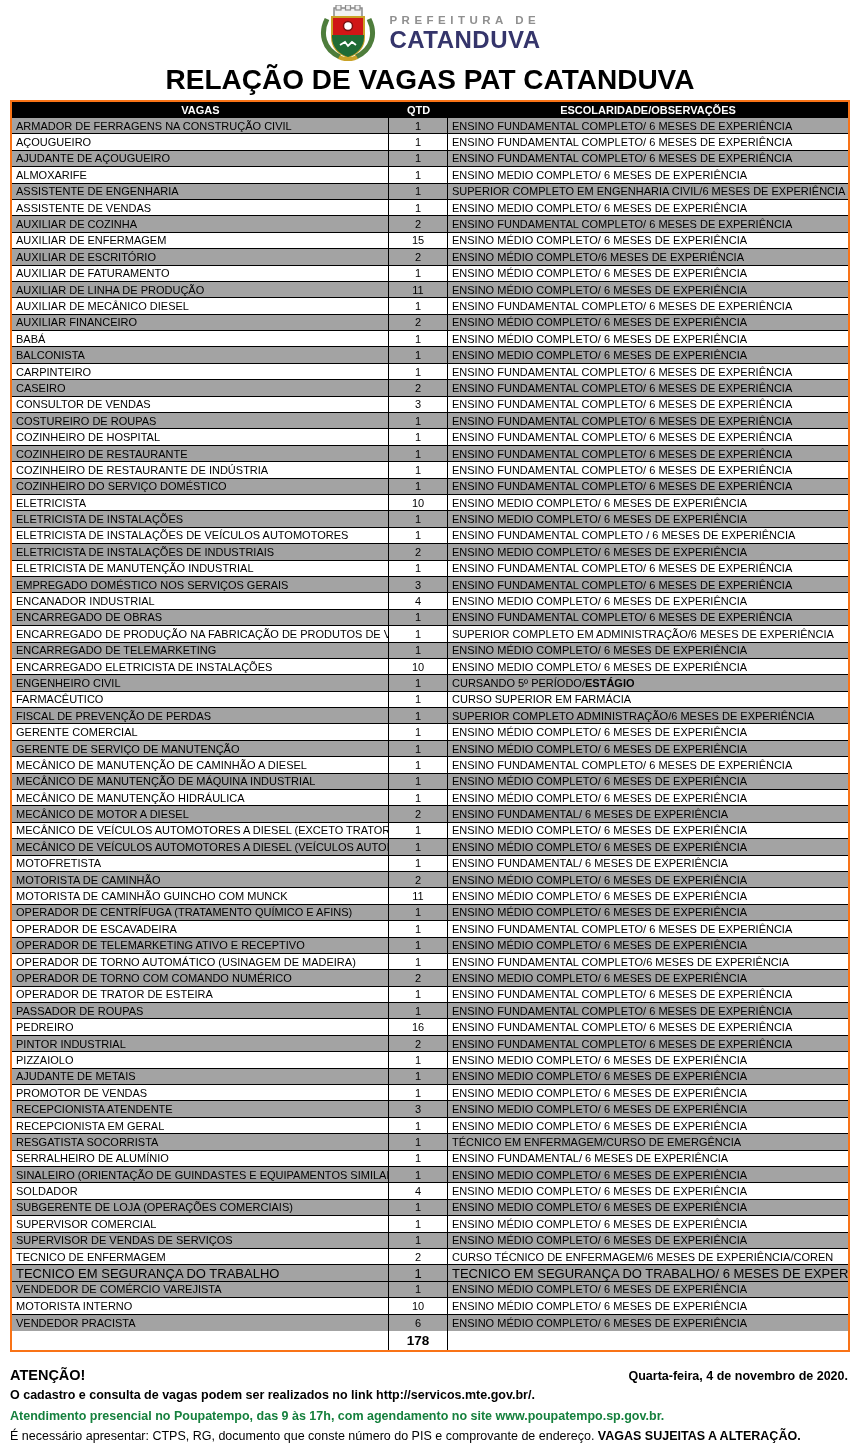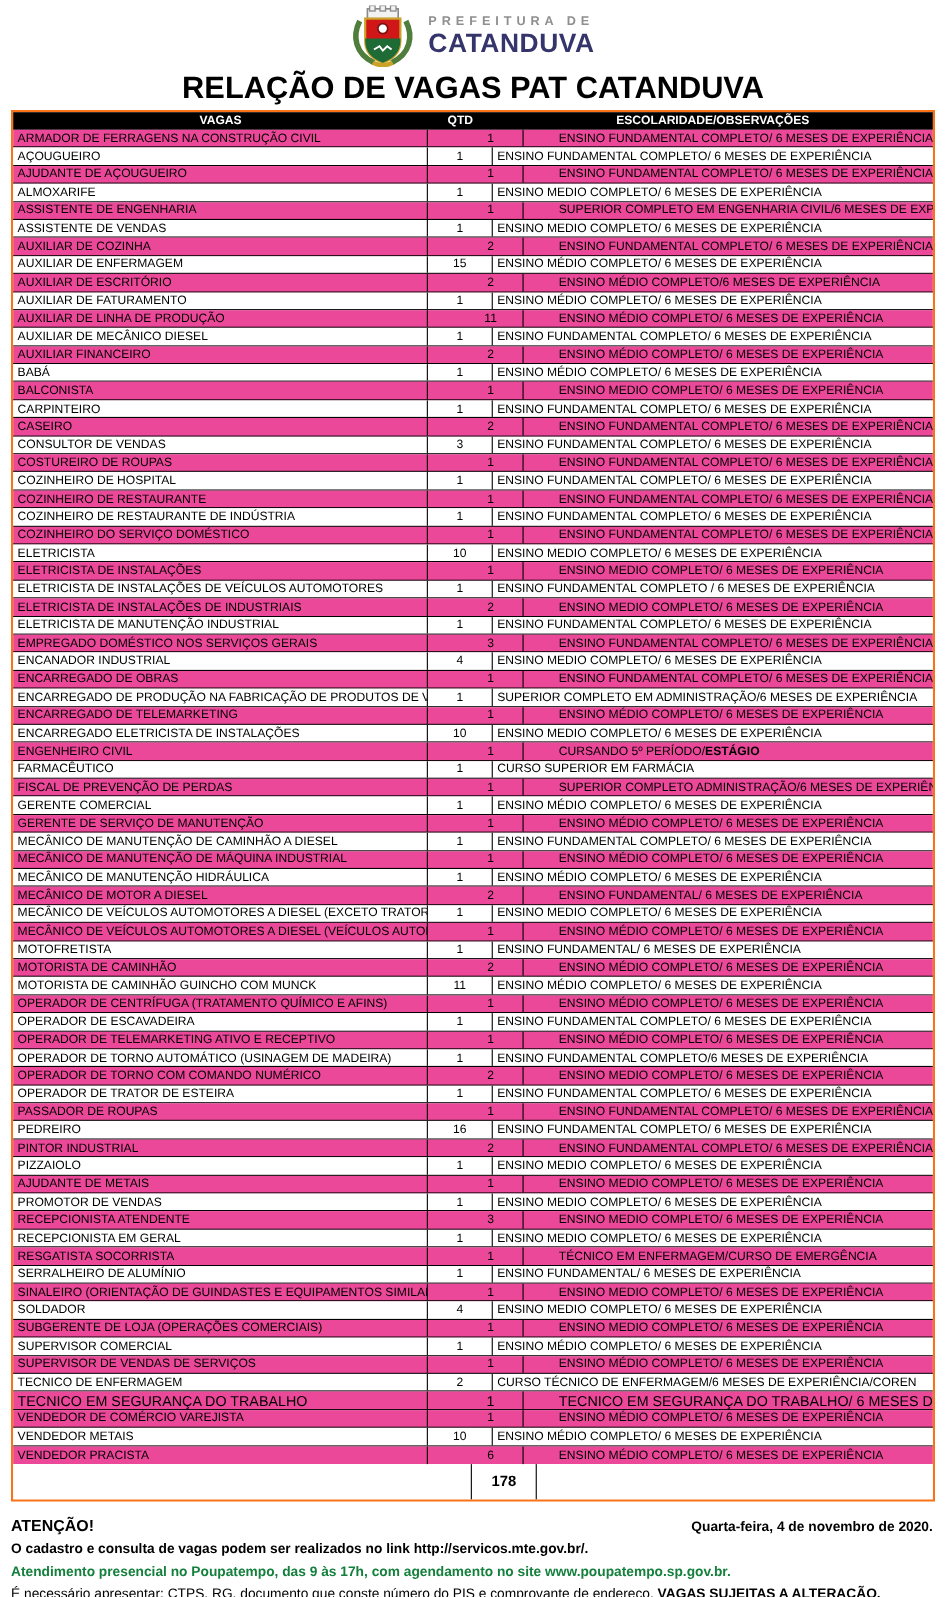--- a/index.html
+++ b/index.html
@@ -27,7 +27,7 @@
     background:#fff;
   }
   .vrow:last-child{border-bottom:none;}
-  .vrow.shade{background:#ec4899;gap:28px;}
+  .vrow.shade{background:#a3a3a3;}
   .vrow.small{font-size:13px;}
   .cell{display:flex;align-items:center;overflow:hidden;white-space:nowrap;box-sizing:border-box;height:100%;}
   .c1{padding-left:4px;border-right:1px solid #000;}

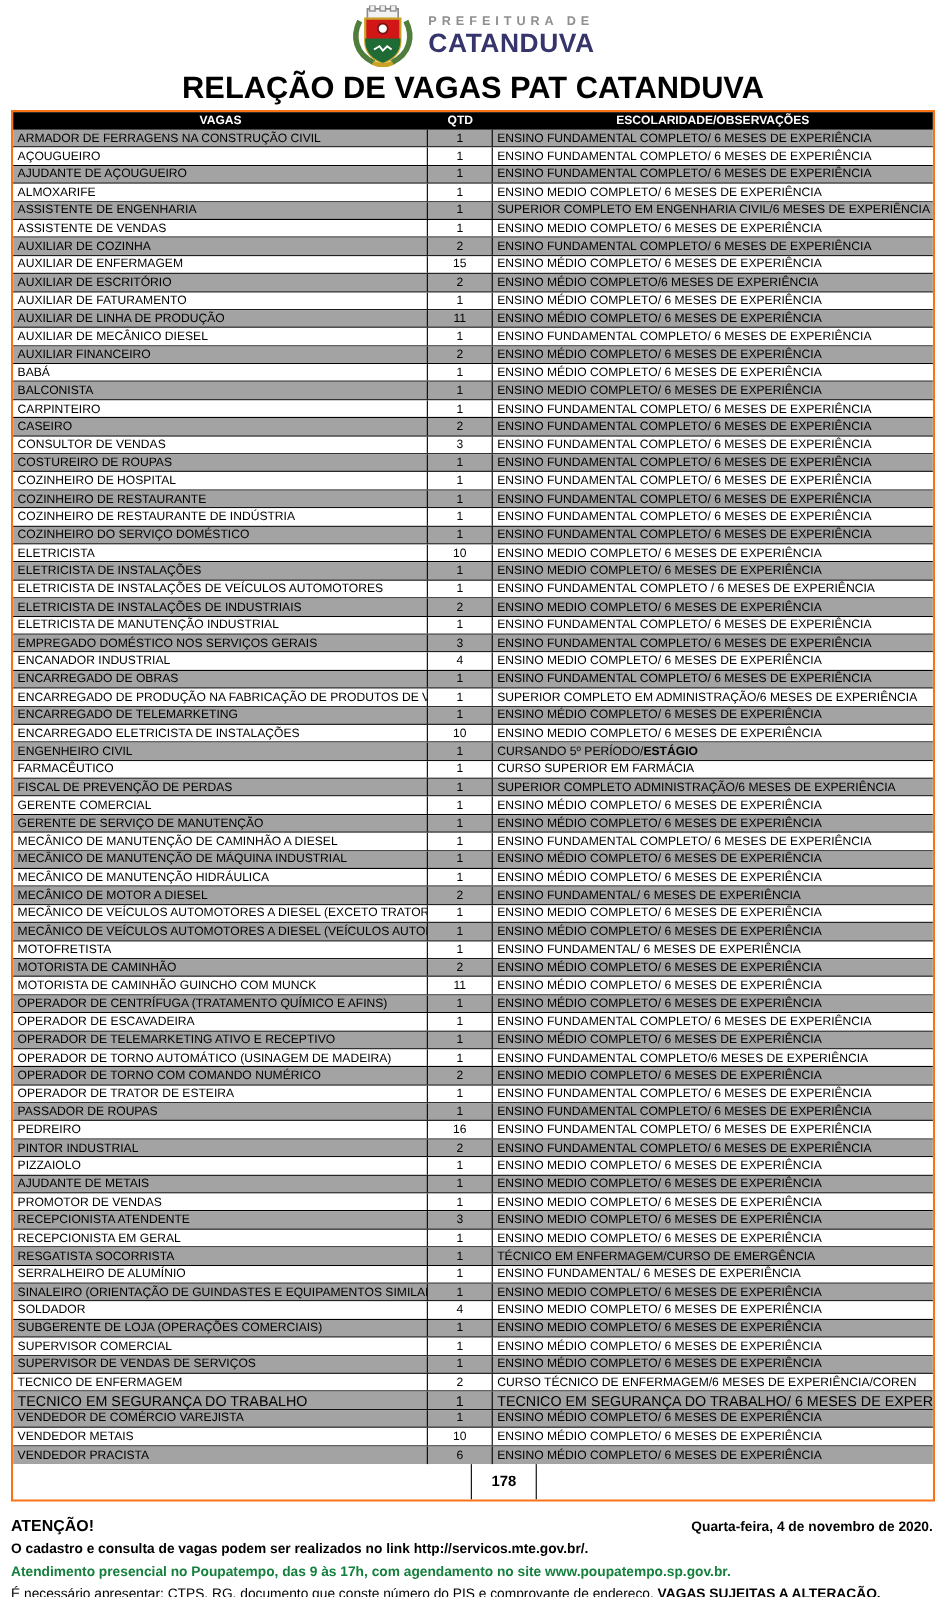--- a/index.html
+++ b/index.html
@@ -447,7 +447,7 @@
         <span class="cell c3">ENSINO MÉDIO COMPLETO/ 6 MESES DE EXPERIÊNCIA</span>
       </div>
       <div class="vrow">
-        <span class="cell c1">VENDEDOR METAIS</span>
+        <span class="cell c1">MOTORISTA INTERNO</span>
         <span class="cell c2">10</span>
         <span class="cell c3">ENSINO MÉDIO COMPLETO/ 6 MESES DE EXPERIÊNCIA</span>
       </div>

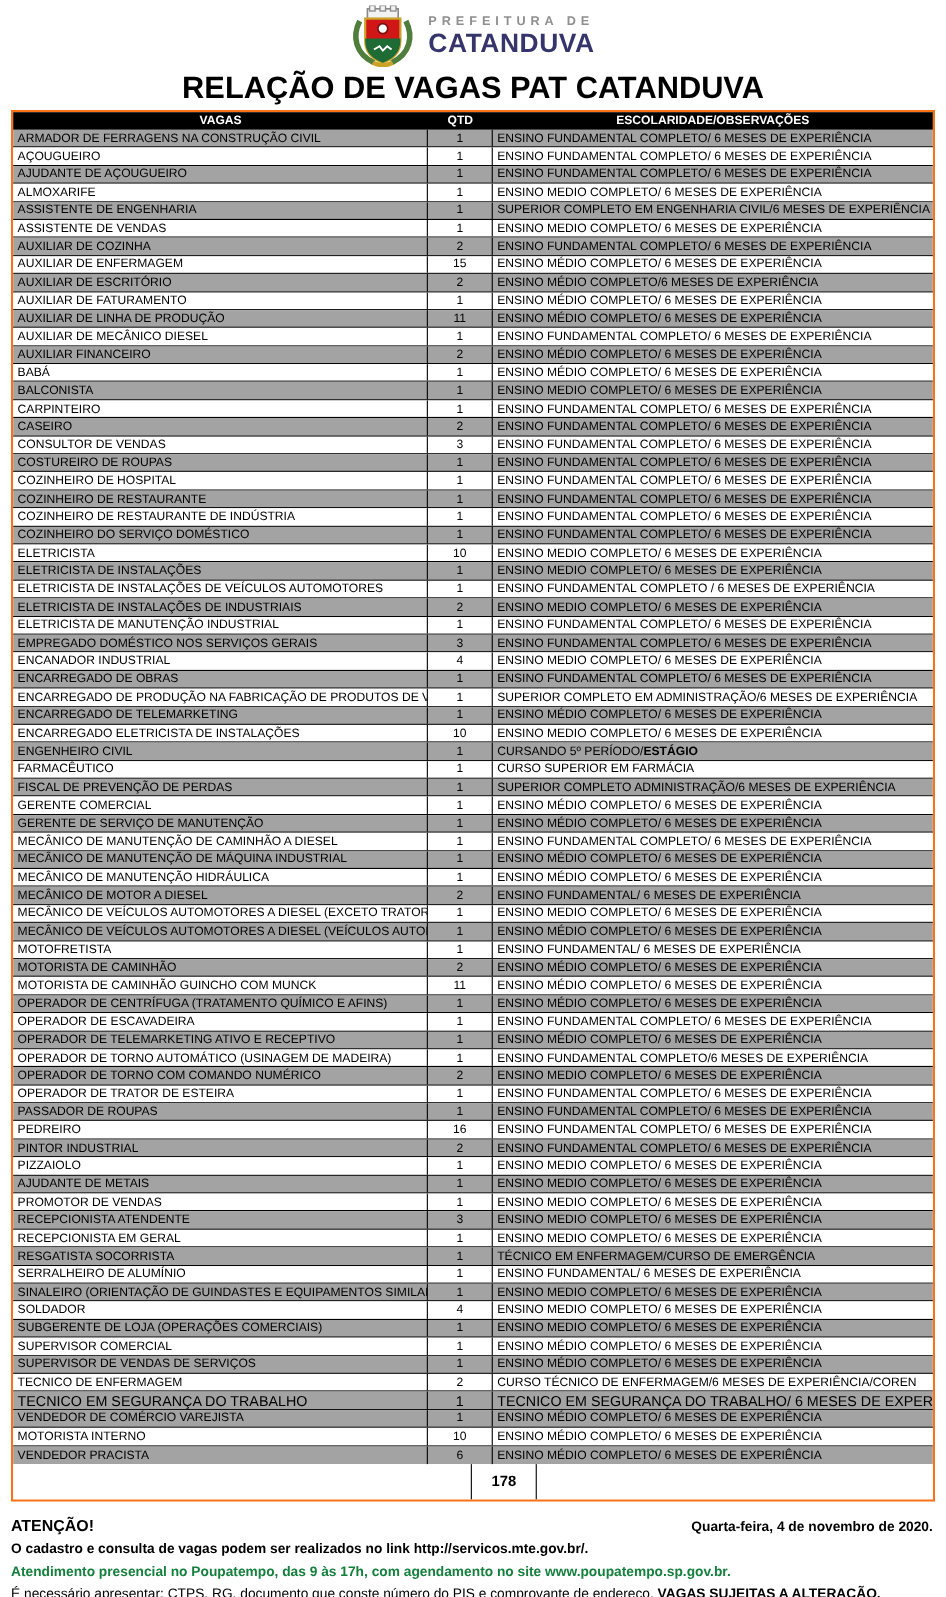--- a/index.html
+++ b/index.html
@@ -34,7 +34,7 @@
   .c2{justify-content:center;border-right:1px solid #000;}
   .c3{padding-left:4px;}
   .total-row{
-    display:grid;grid-template-columns:377px 59px 1fr;height:32px;box-sizing:border-box;background:#fff;padding-left:40px;
+    display:grid;grid-template-columns:377px 59px 1fr;height:19px;box-sizing:border-box;background:#fff;
   }
   .total-row .cell{font-weight:bold;font-size:13.5px;}
   

